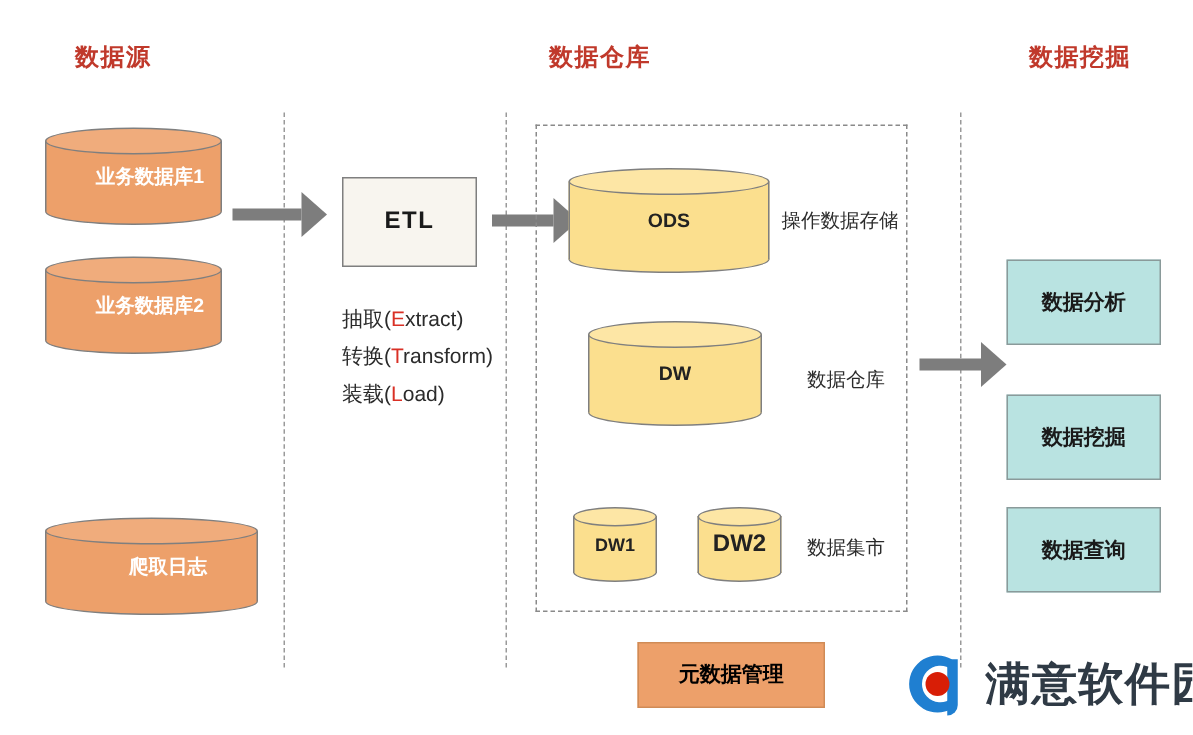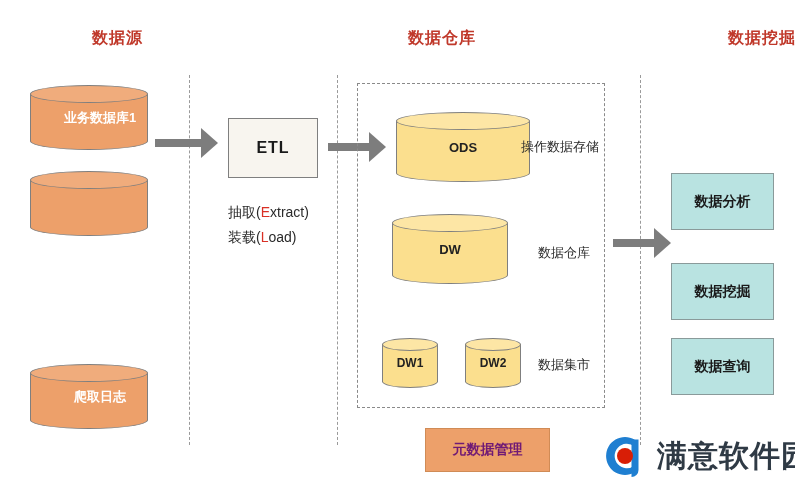--- a/index.html
+++ b/index.html
@@ -26,7 +26,6 @@
     color: #c0392b;
     letter-spacing: 1px;
     white-space: nowrap;
-    margin-left: 42px;
   }
 
   

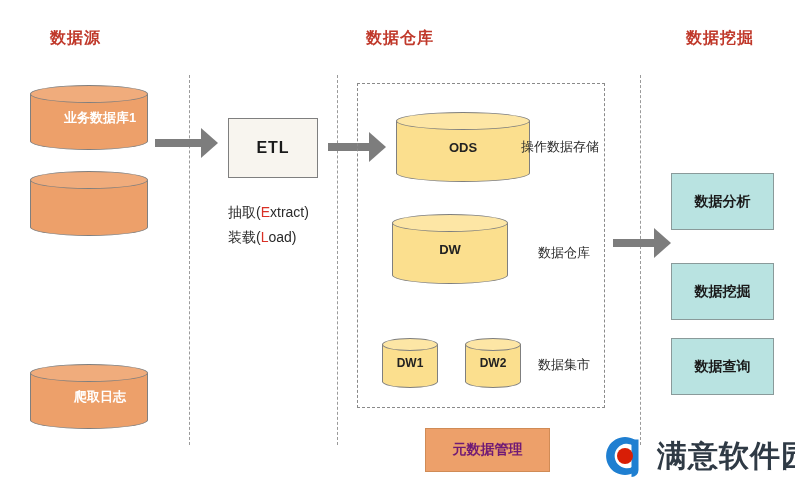--- a/index.html
+++ b/index.html
@@ -265,7 +265,7 @@
 
   <div class="dash-box" style="left:357px; top:83px; width:248px; height:325px;"></div>
 
-  <div class="cyl wh" style="left:396px; top:112px; width:134px; height:70px;">
+  <div class="cyl wh" style="left:379px; top:112px; width:134px; height:70px;">
     <div class="bottom"></div>
     <div class="body"></div>
     <div class="top"></div>

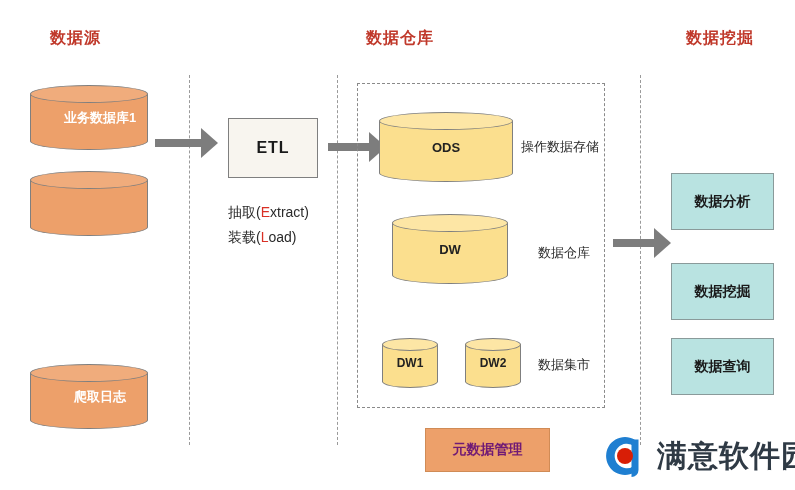--- a/index.html
+++ b/index.html
@@ -236,6 +236,7 @@
     <div class="bottom"></div>
     <div class="body"></div>
     <div class="top"></div>
+    <div class="cap-label">业务数据库2</div>
   </div>
 
 

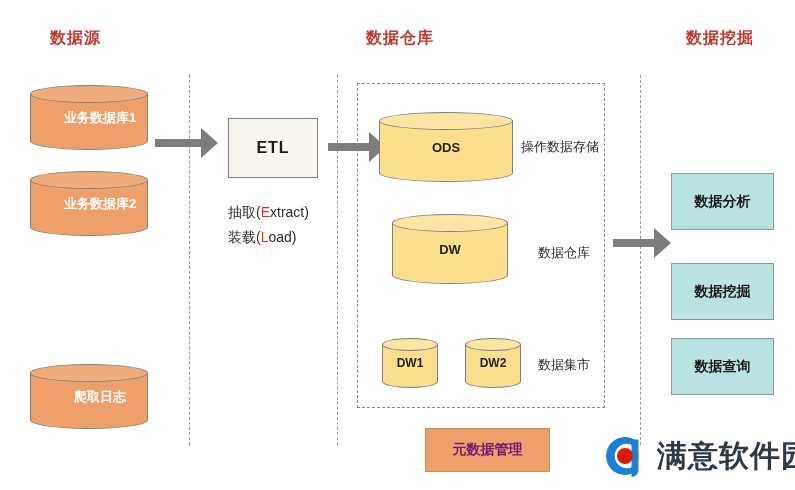--- a/index.html
+++ b/index.html
@@ -256,6 +256,7 @@
 
   <div class="etl-list" style="left:228px; top:200px;">
     <div><span>抽取</span><span>(</span><span class="hl">E</span><span>xtract</span><span>)</span></div>
+    <div><span>转换</span><span>(</span><span class="hl">T</span><span>ransform</span><span>)</span></div>
     <div><span>装载</span><span>(</span><span class="hl">L</span><span>oad</span><span>)</span></div>
   </div>
 

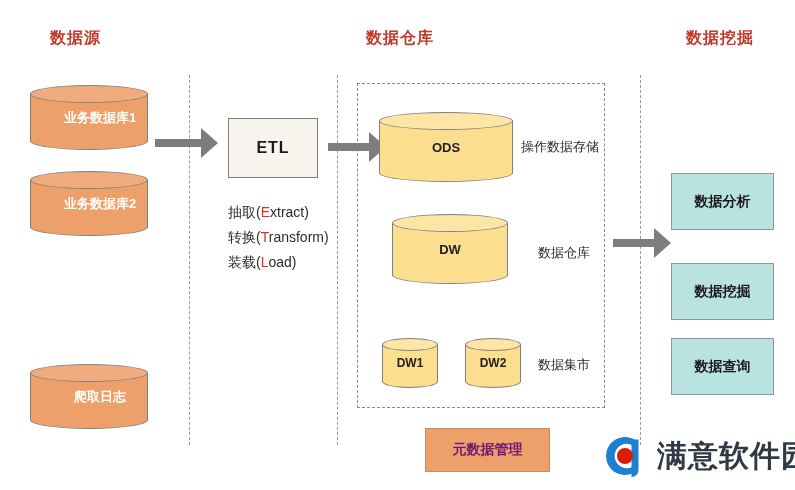--- a/index.html
+++ b/index.html
@@ -294,7 +294,7 @@
     <div class="bottom" style="height:13px;"></div>
     <div class="body" style="top:6px; bottom:6px;"></div>
     <div class="top" style="height:13px;"></div>
-    <div class="cap-label" style="font-size:12px;">DW2</div>
+    <div class="cap-label" style="font-size:16px;">DW2</div>
   </div>
 
   <div class="side-label" style="left:538px; top:356px;">数据集市</div>

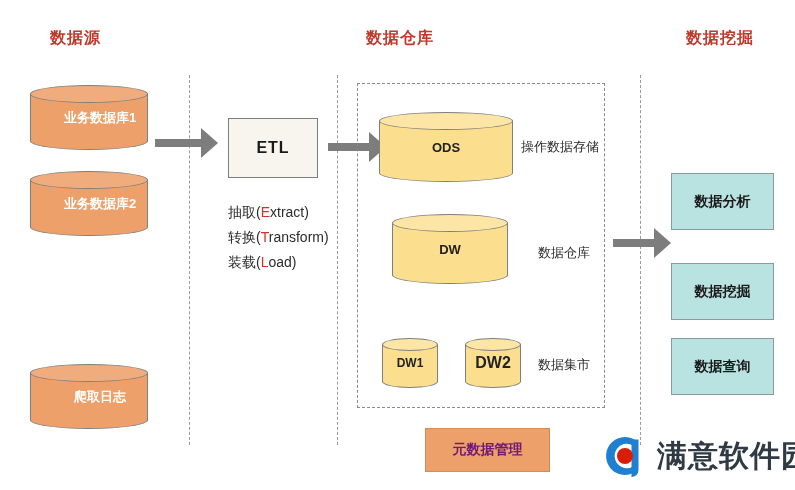--- a/index.html
+++ b/index.html
@@ -240,7 +240,7 @@
   </div>
 
 
-  <div class="cyl src" style="left:30px; top:345px; width:118px; height:65px;margin-top:19px;">
+  <div class="cyl src" style="left:30px; top:345px; width:142px; height:65px;">
     <div class="bottom"></div>
     <div class="body"></div>
     <div class="top"></div>

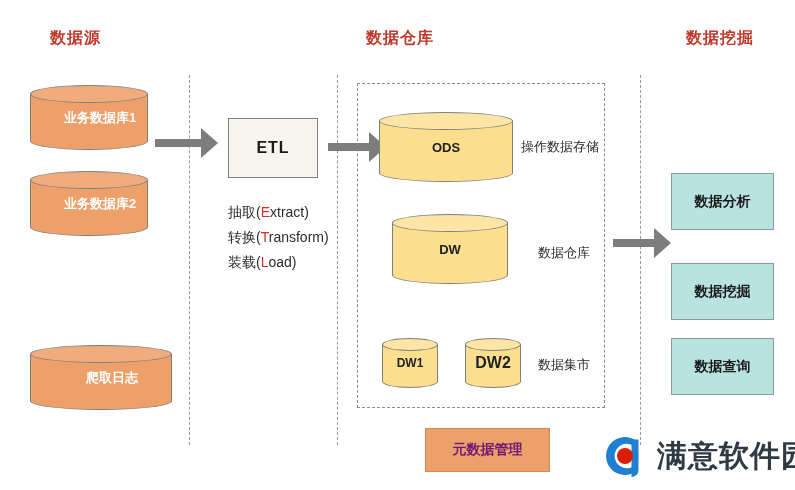--- a/index.html
+++ b/index.html
@@ -167,7 +167,7 @@
     justify-content: center;
     font-size: 14px;
     font-weight: bold;
-    color: #701a75;
+    color: #000000;
   }
 
   

